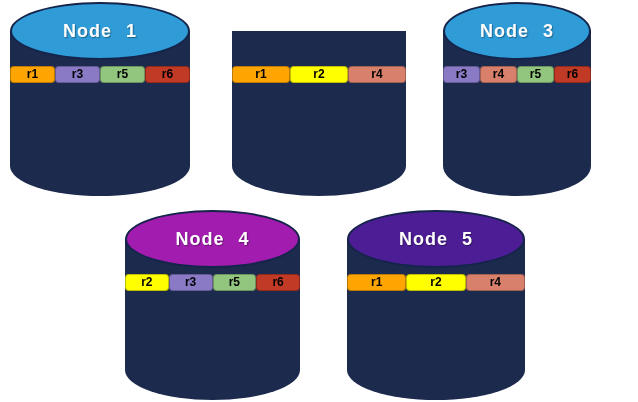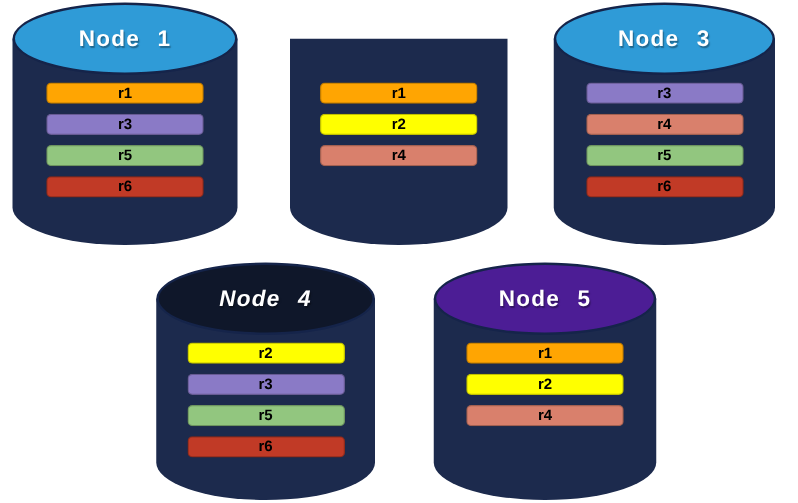--- a/index.html
+++ b/index.html
@@ -119,7 +119,7 @@
     </div>
   </div>
 
-  <div class="node" style="left:443px; top:2px; width:177px; height:194px;">
+  <div class="node" style="left:443px; top:2px; width:148px; height:194px;">
     <div class="cyl-body" style="background: rgb(28, 42, 77);"></div>
     <div class="cyl-top" style="background: rgb(47, 155, 215);">
       <span class="node-label">Node 3</span>

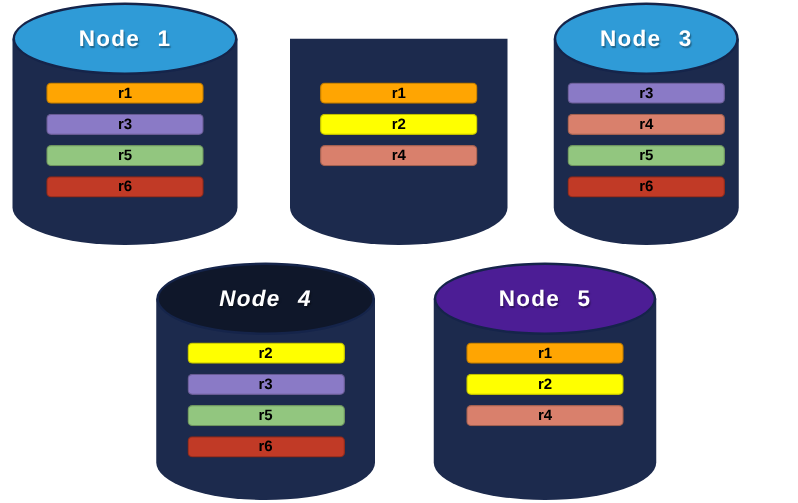--- a/index.html
+++ b/index.html
@@ -57,7 +57,7 @@
     top: 64px;
     z-index: 3;
     display: flex;
-    flex-direction: column;
+    flex-direction: row;
     align-items: center;
   }
   .bar {

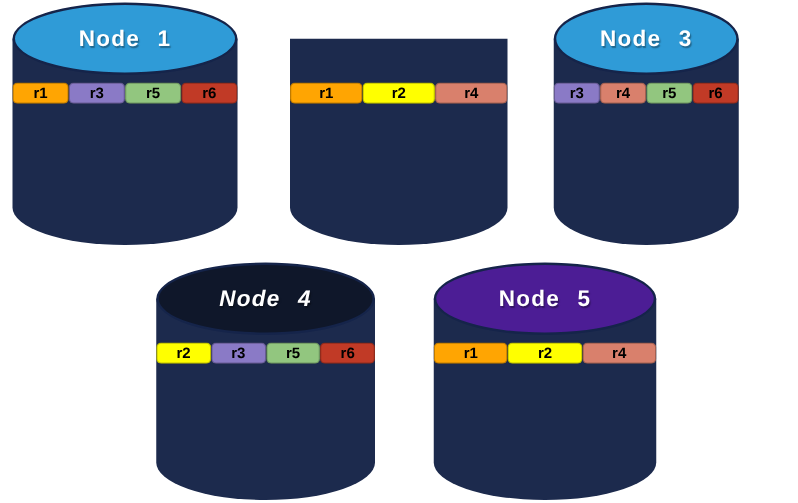--- a/index.html
+++ b/index.html
@@ -142,7 +142,7 @@
 
   <div class="node" style="left:125px; top:210px; width:175px; height:190px;">
     <div class="cyl-body" style="background: rgb(28, 42, 77);"></div>
-    <div class="cyl-top" style="background: #0f172a; font-style: italic;">
+    <div class="cyl-top" style="background: #a21caf;">
       <span class="node-label">Node 4</span>
     </div>
     <div class="bars">

